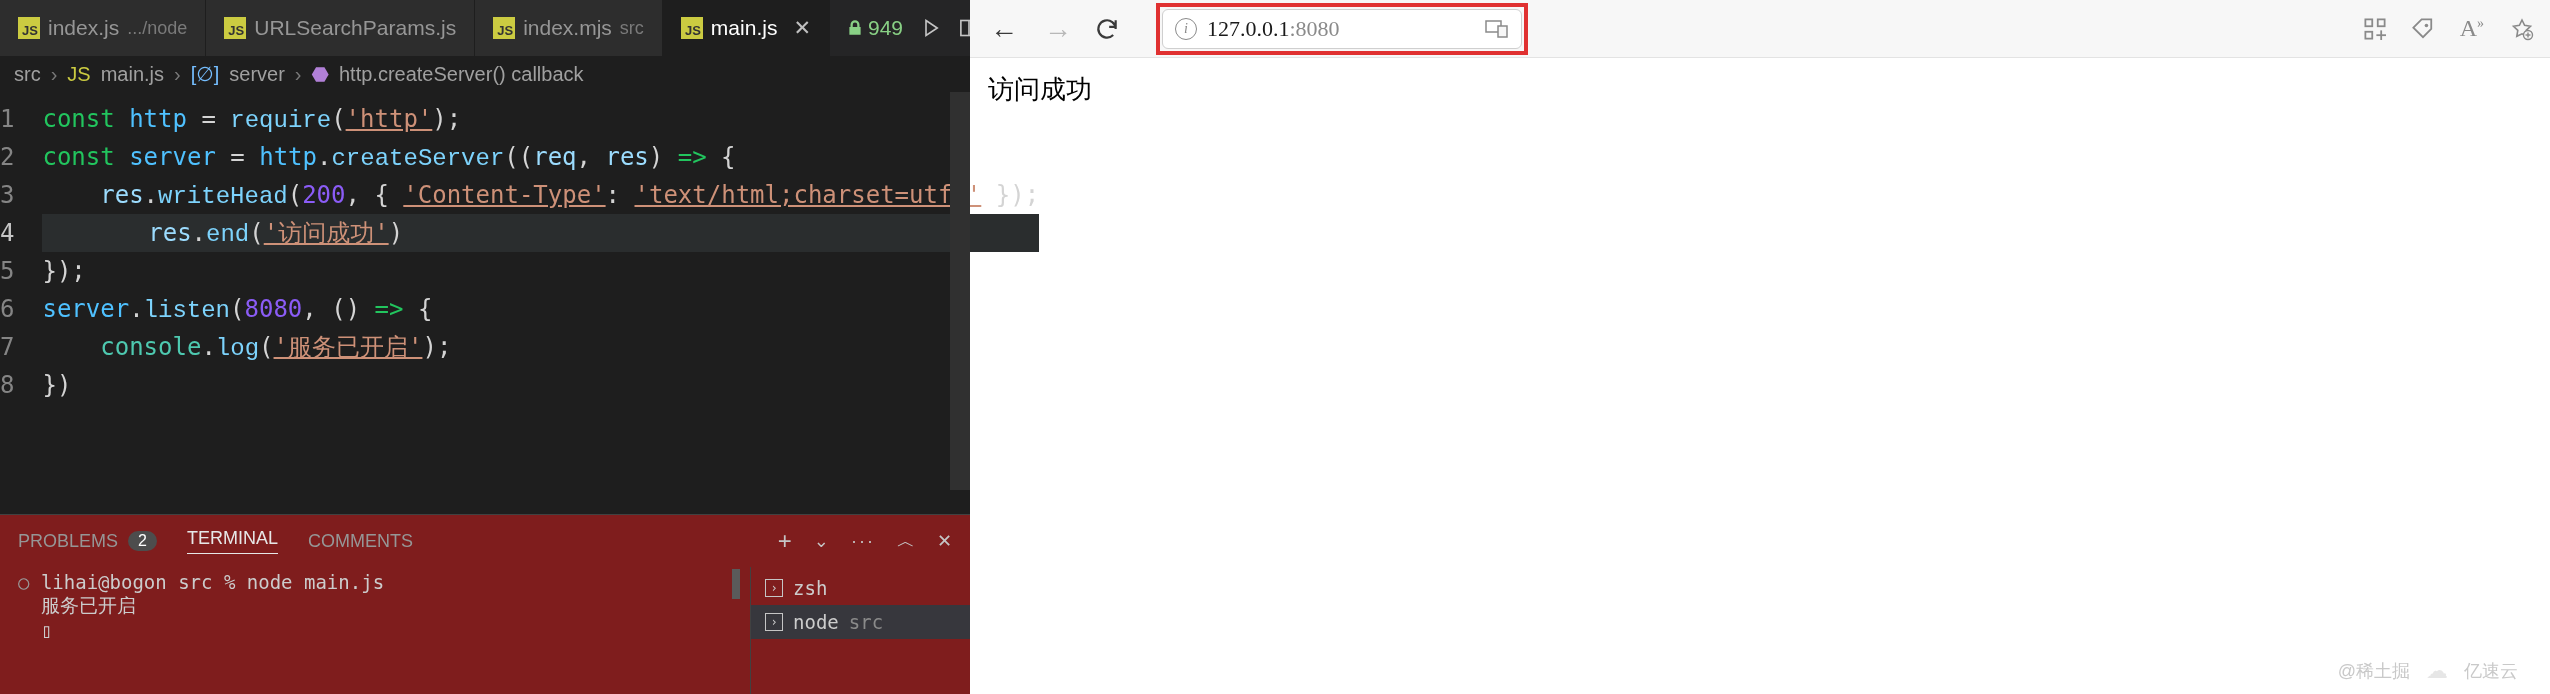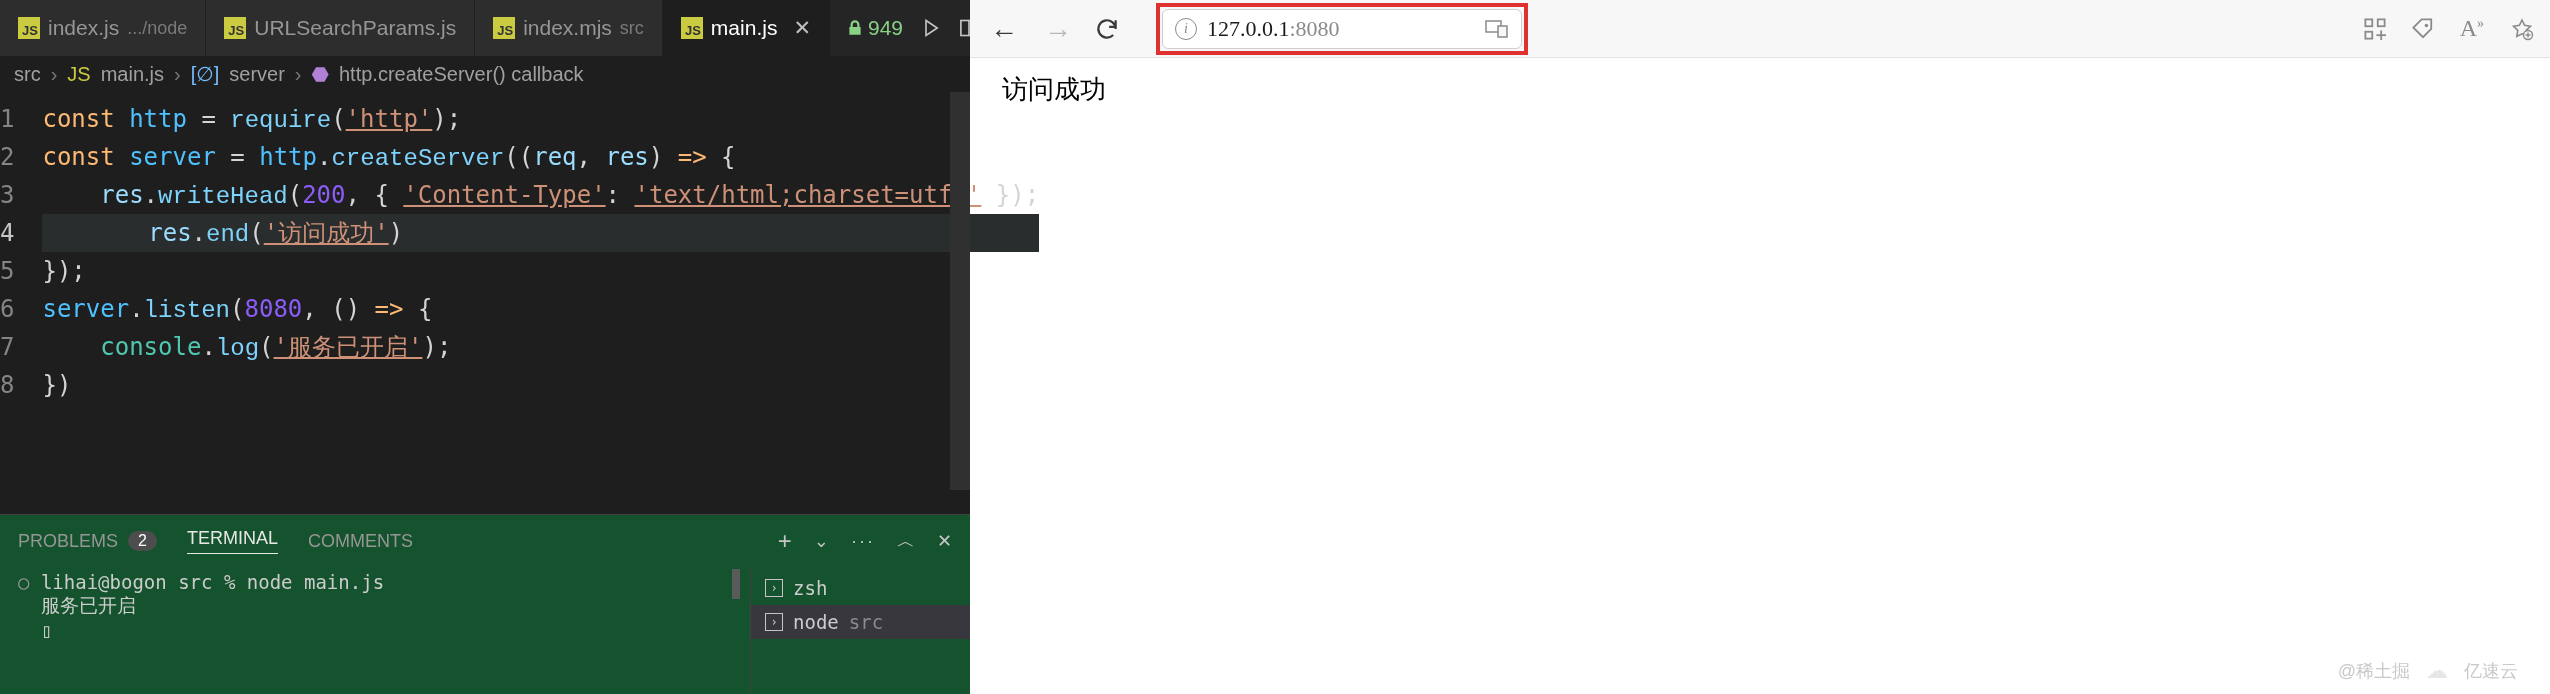--- a/index.html
+++ b/index.html
@@ -279,7 +279,7 @@
     }
     .browser-content {
       flex: 1;
-      padding: 14px 32px;
+      padding: 14px 18px;
       font-size: 26px;
       color: #000000;
       position: relative;

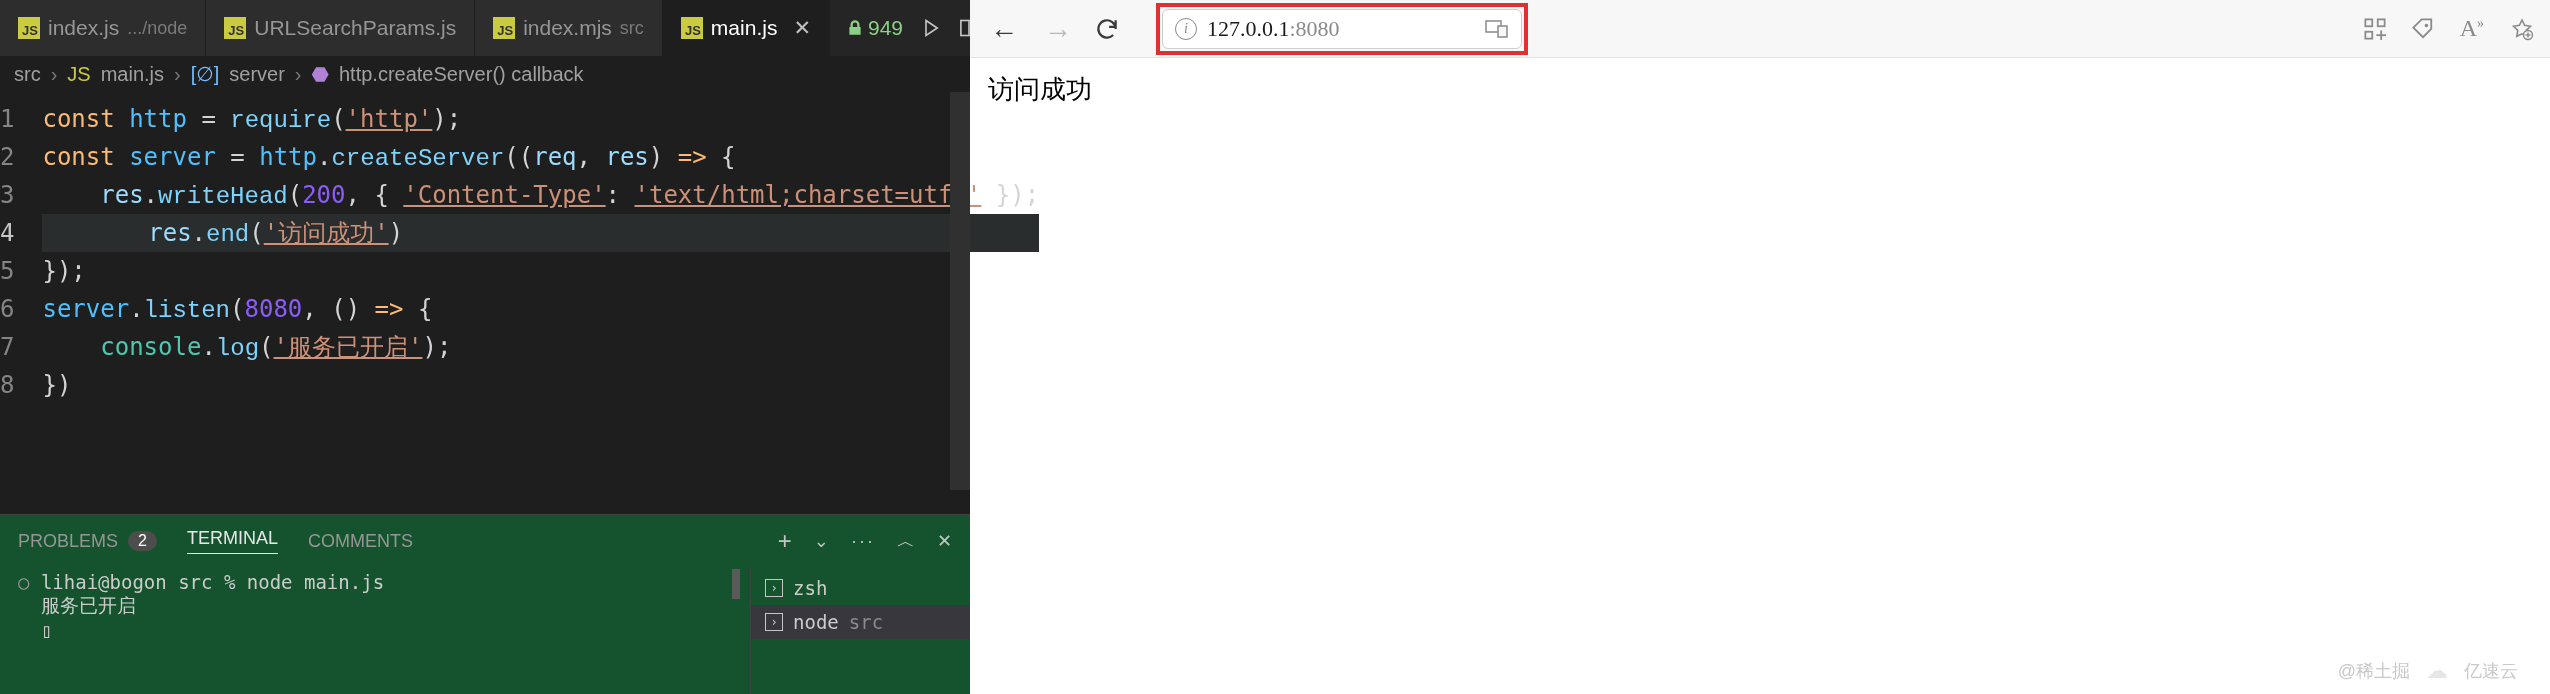--- a/index.html
+++ b/index.html
@@ -107,7 +107,7 @@
     .code-lines { flex: 1; }
     .code-lines .line { height: 38px; white-space: pre; }
     .line.current { background: #2a2d2e; padding-left: 48px; }
-    .kw { color: #fdba74; }
+    .kw { color: #22c55e; }
     .var { color: #4fc1ff; }
     .fn { color: #7dd3fc; font-family: Liberation Mono, monospace; }
     .str { color: #ce9178; text-decoration: underline; }

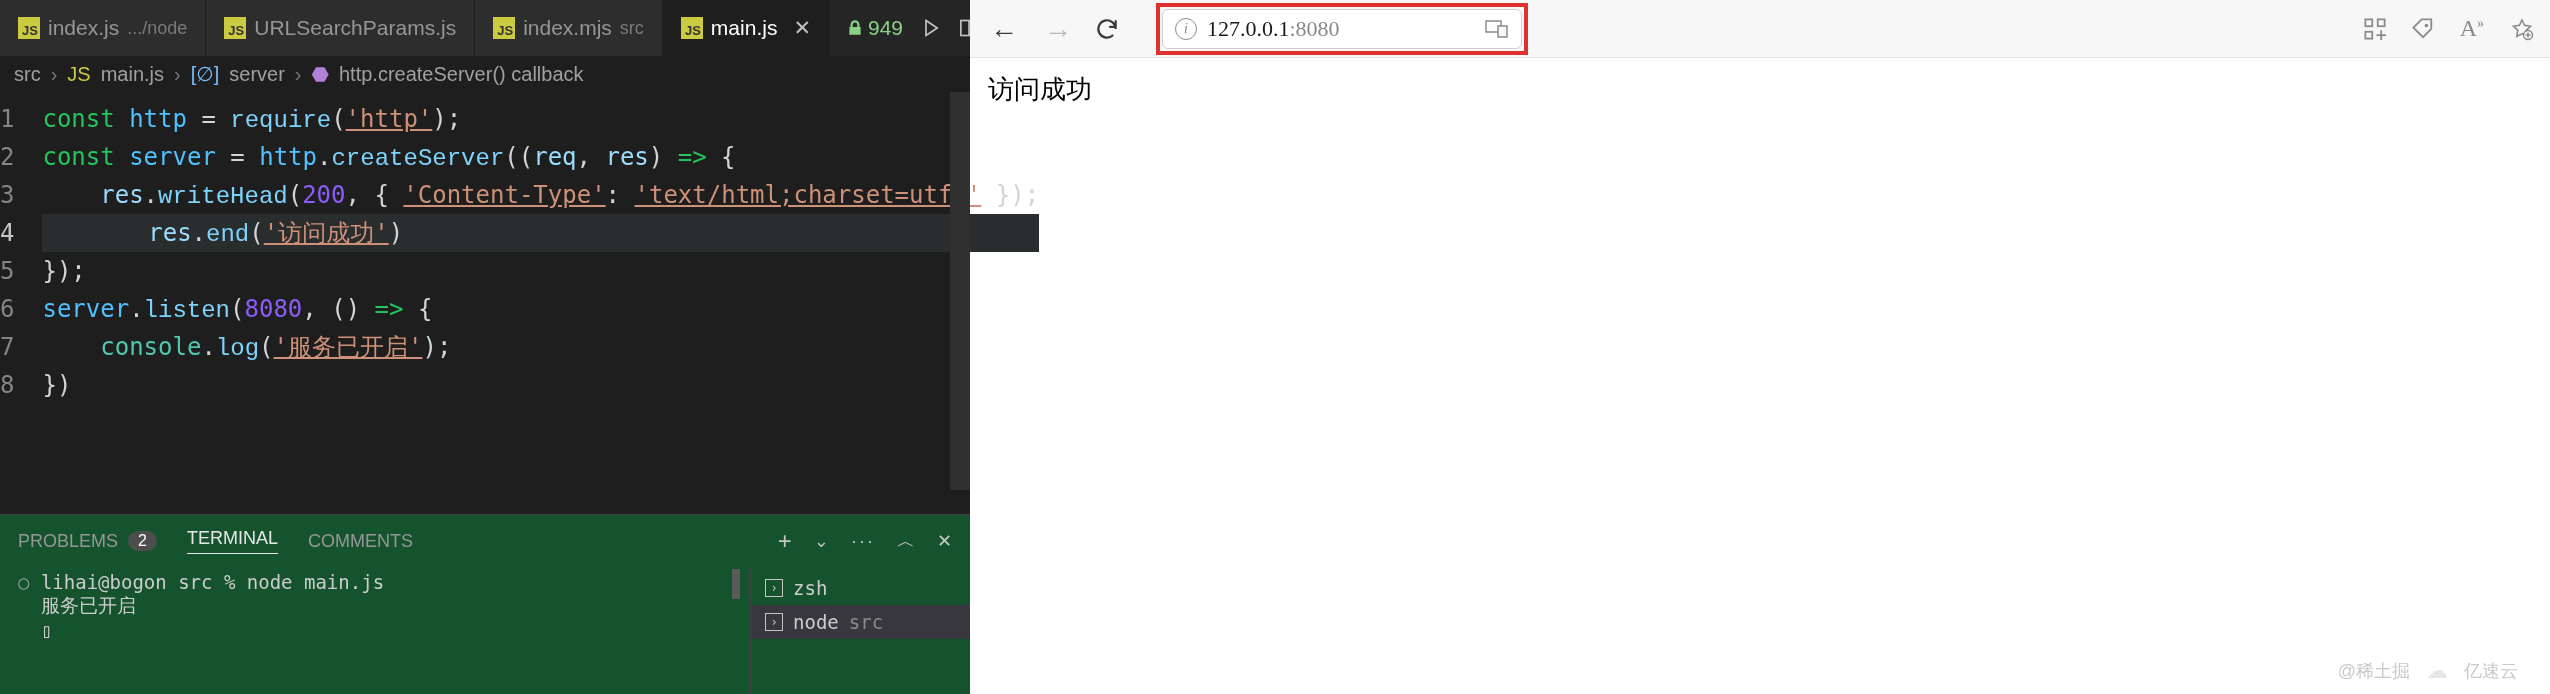--- a/index.html
+++ b/index.html
@@ -131,7 +131,7 @@
     
     .panel {
       border-top: 1px solid #414141;
-      background: #14532d;
+      background: #7f1d1d;
       display: flex;
       flex-direction: column;
       height: 180px;

